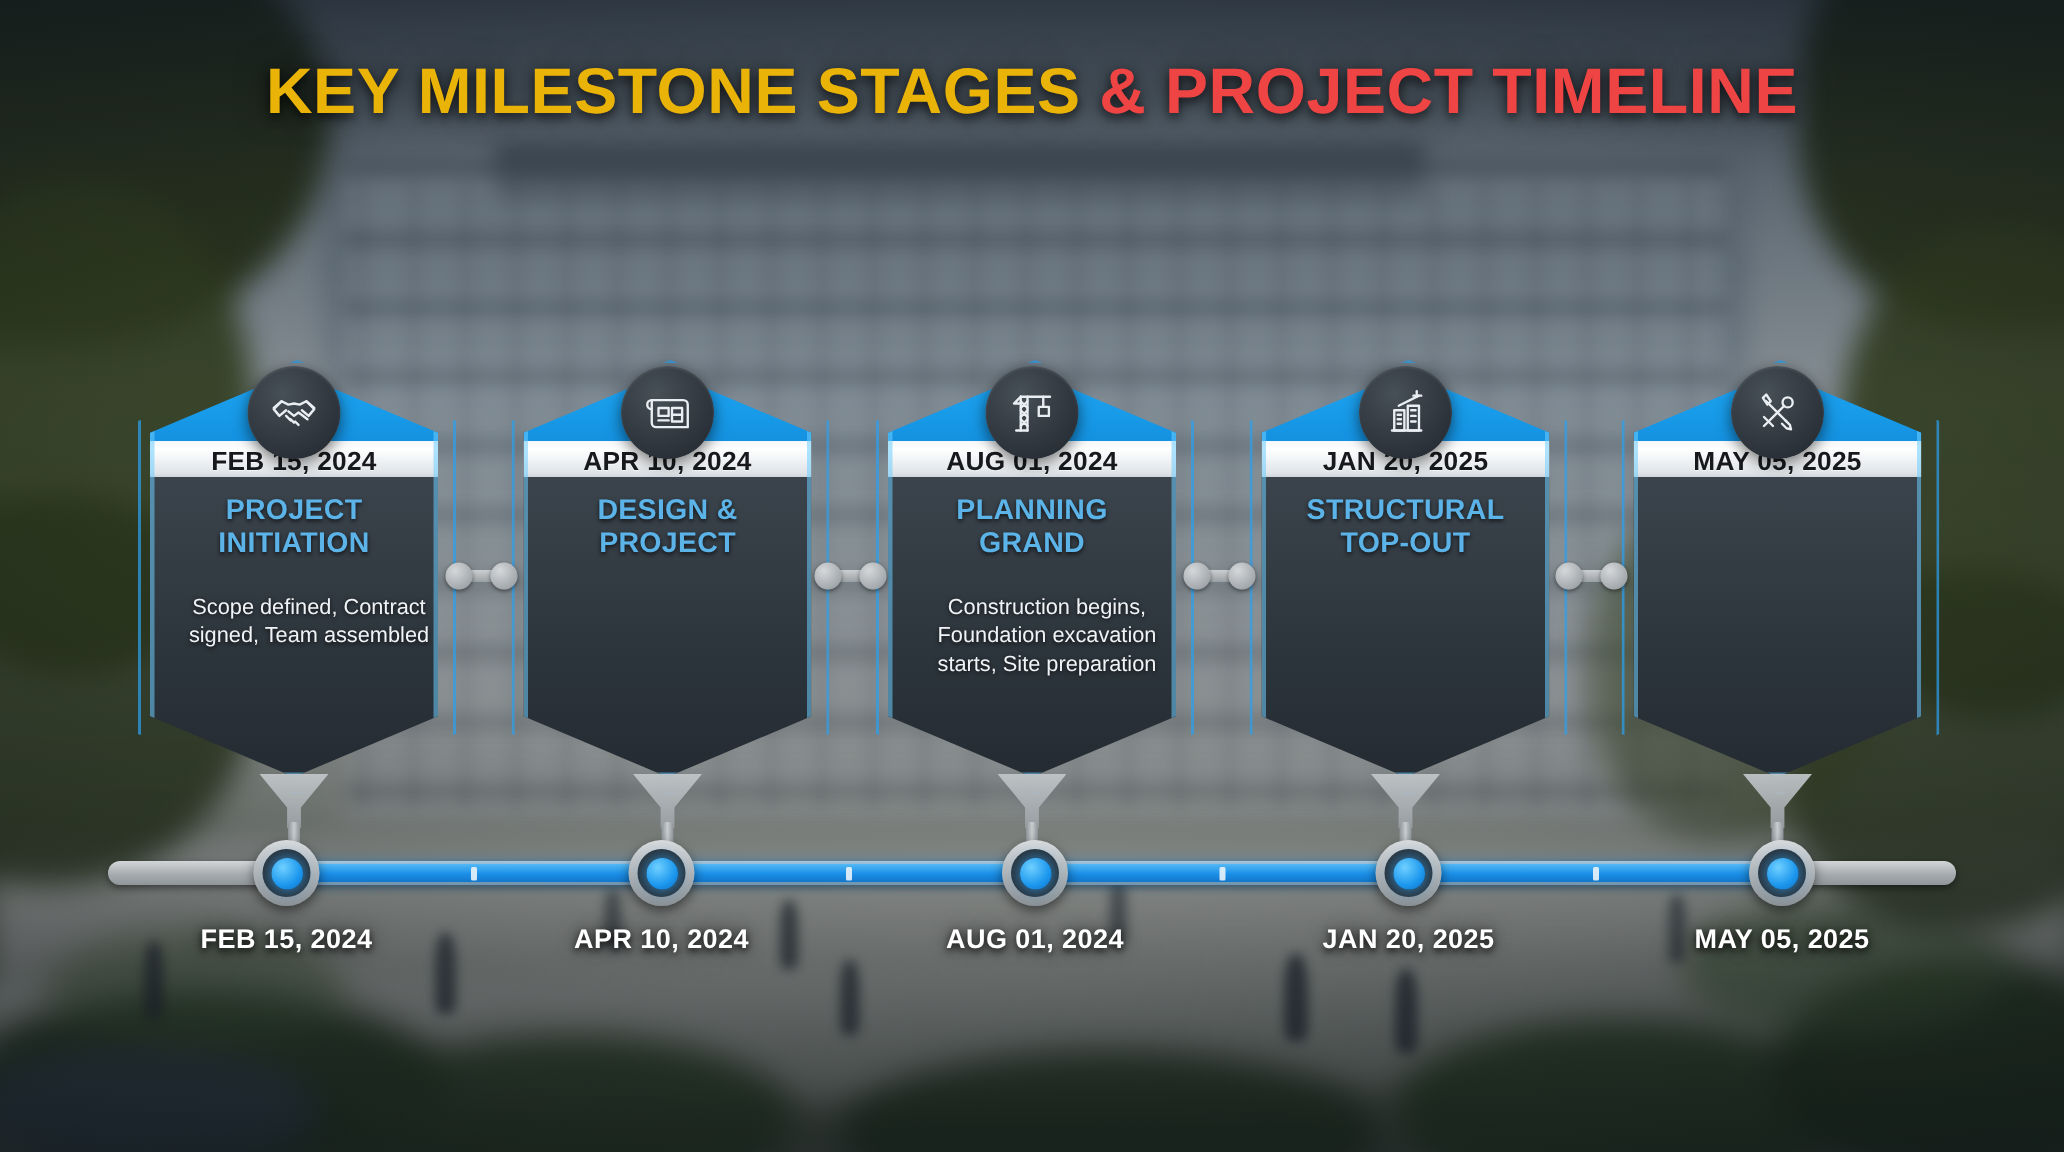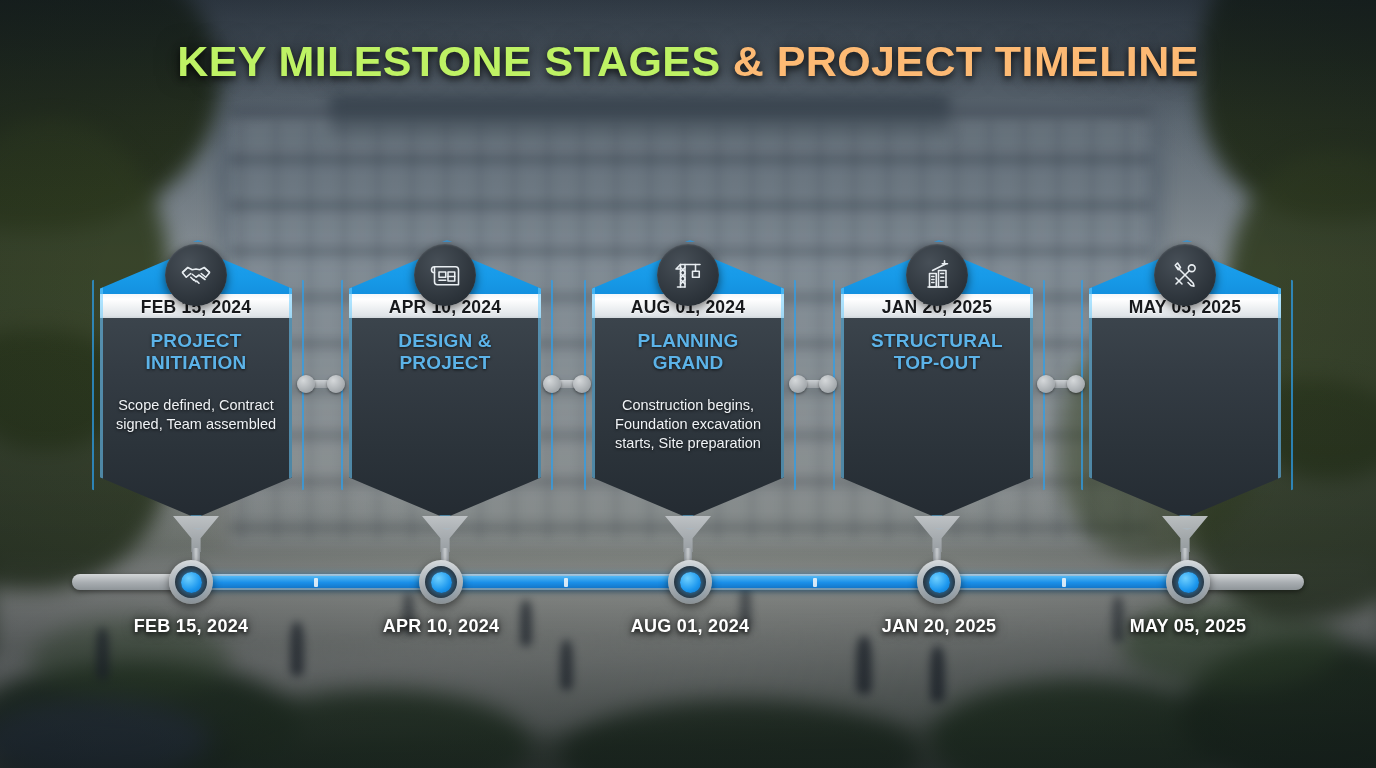--- a/index.html
+++ b/index.html
@@ -104,7 +104,7 @@
     text-shadow:0 3px 7px rgba(0,0,0,.72), 0 0 22px rgba(0,0,0,.5);
     white-space:nowrap;
   }
-  .title .t-white{color:#bef264;}
+  .title .t-white{color:#eab308;}
   .title .t-blue{color:#fdba74;}
 
   

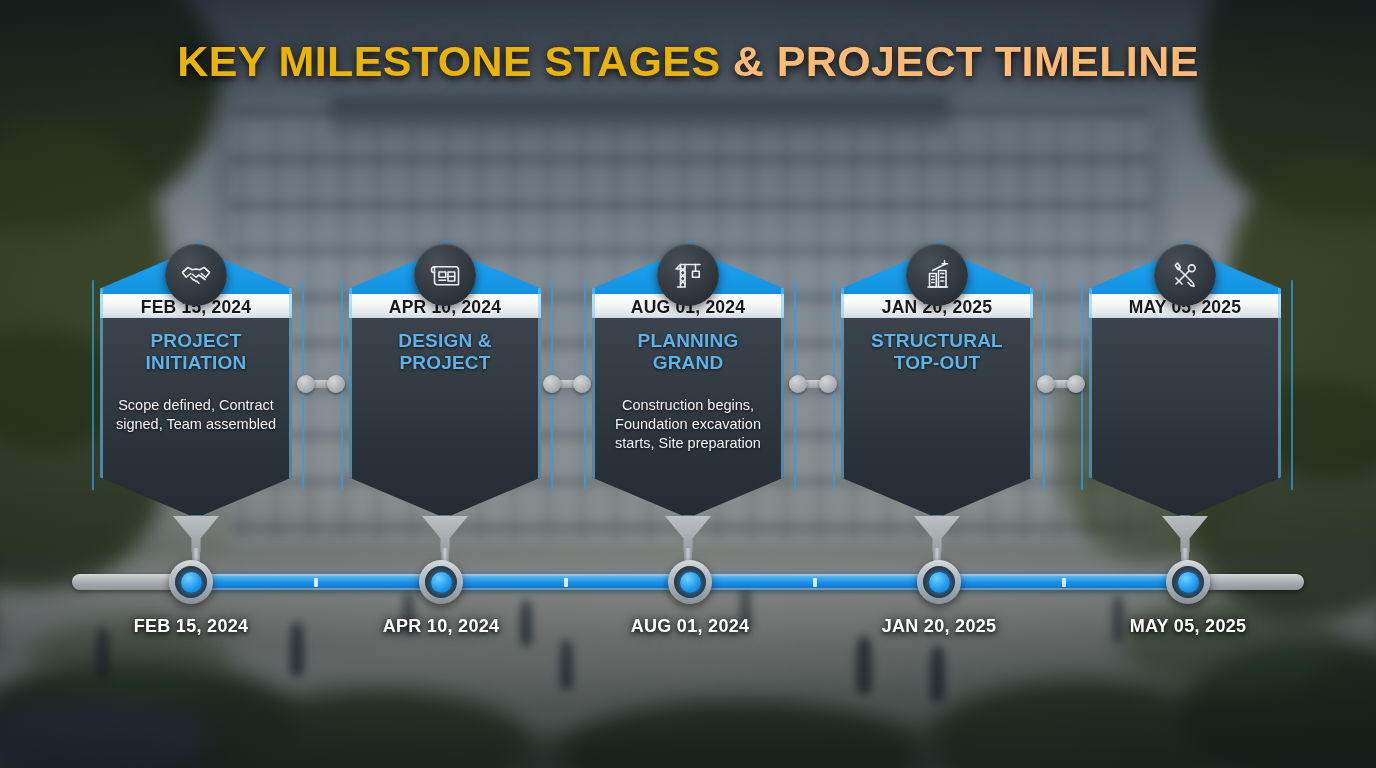--- a/index.html
+++ b/index.html
@@ -105,7 +105,7 @@
     white-space:nowrap;
   }
   .title .t-white{color:#eab308;}
-  .title .t-blue{color:#fdba74;}
+  .title .t-blue{color:#ef4444;}
 
   
   .cards{position:absolute;left:0;top:0;width:1376px;height:768px;}

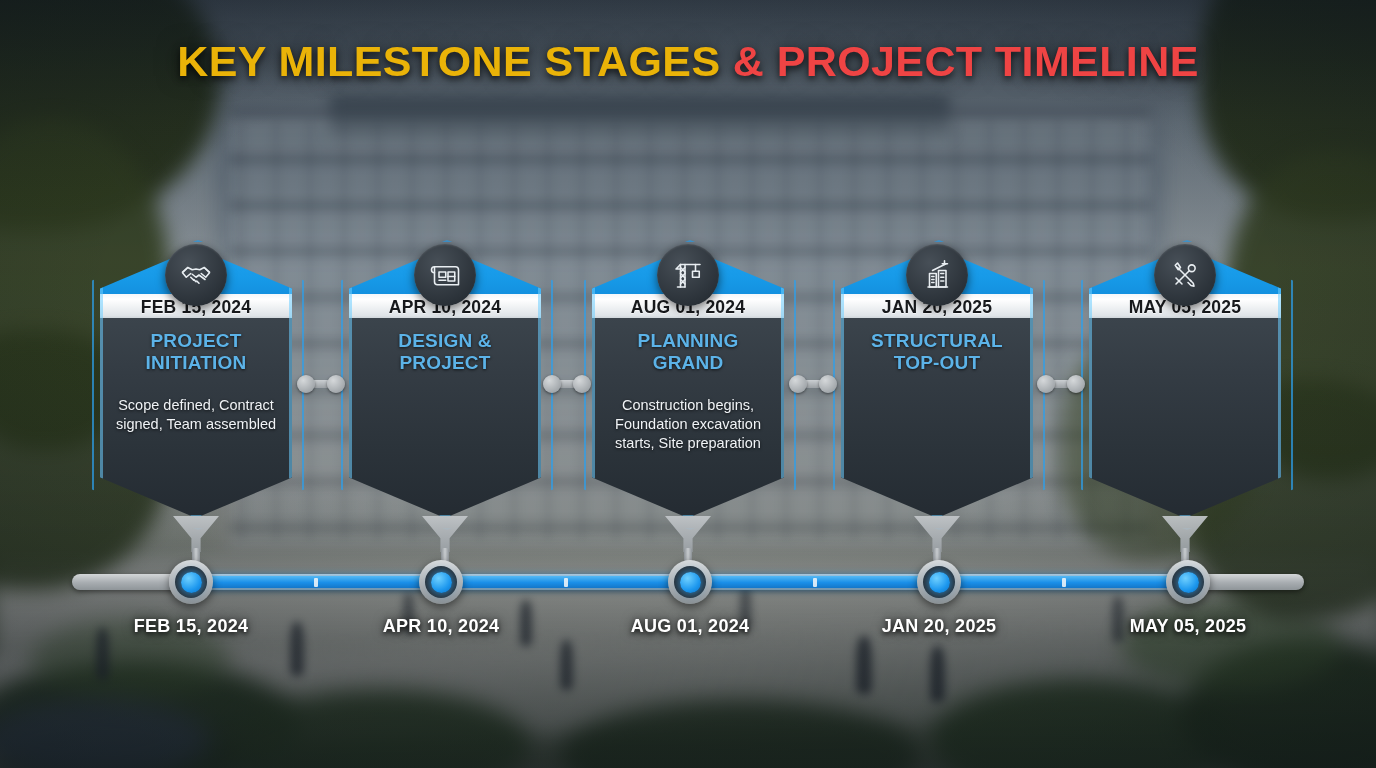--- a/index.html
+++ b/index.html
@@ -159,7 +159,7 @@
     z-index:3;
   }
   .card-desc{
-    position:absolute;left:6px;top:148px;width:180px;text-align:center;
+    position:absolute;left:16px;top:148px;width:180px;text-align:center;
     color:#f0f3f6;font-size:14.5px;line-height:1.32;
     text-shadow:0 1px 3px rgba(0,0,0,.75);
     z-index:3;

